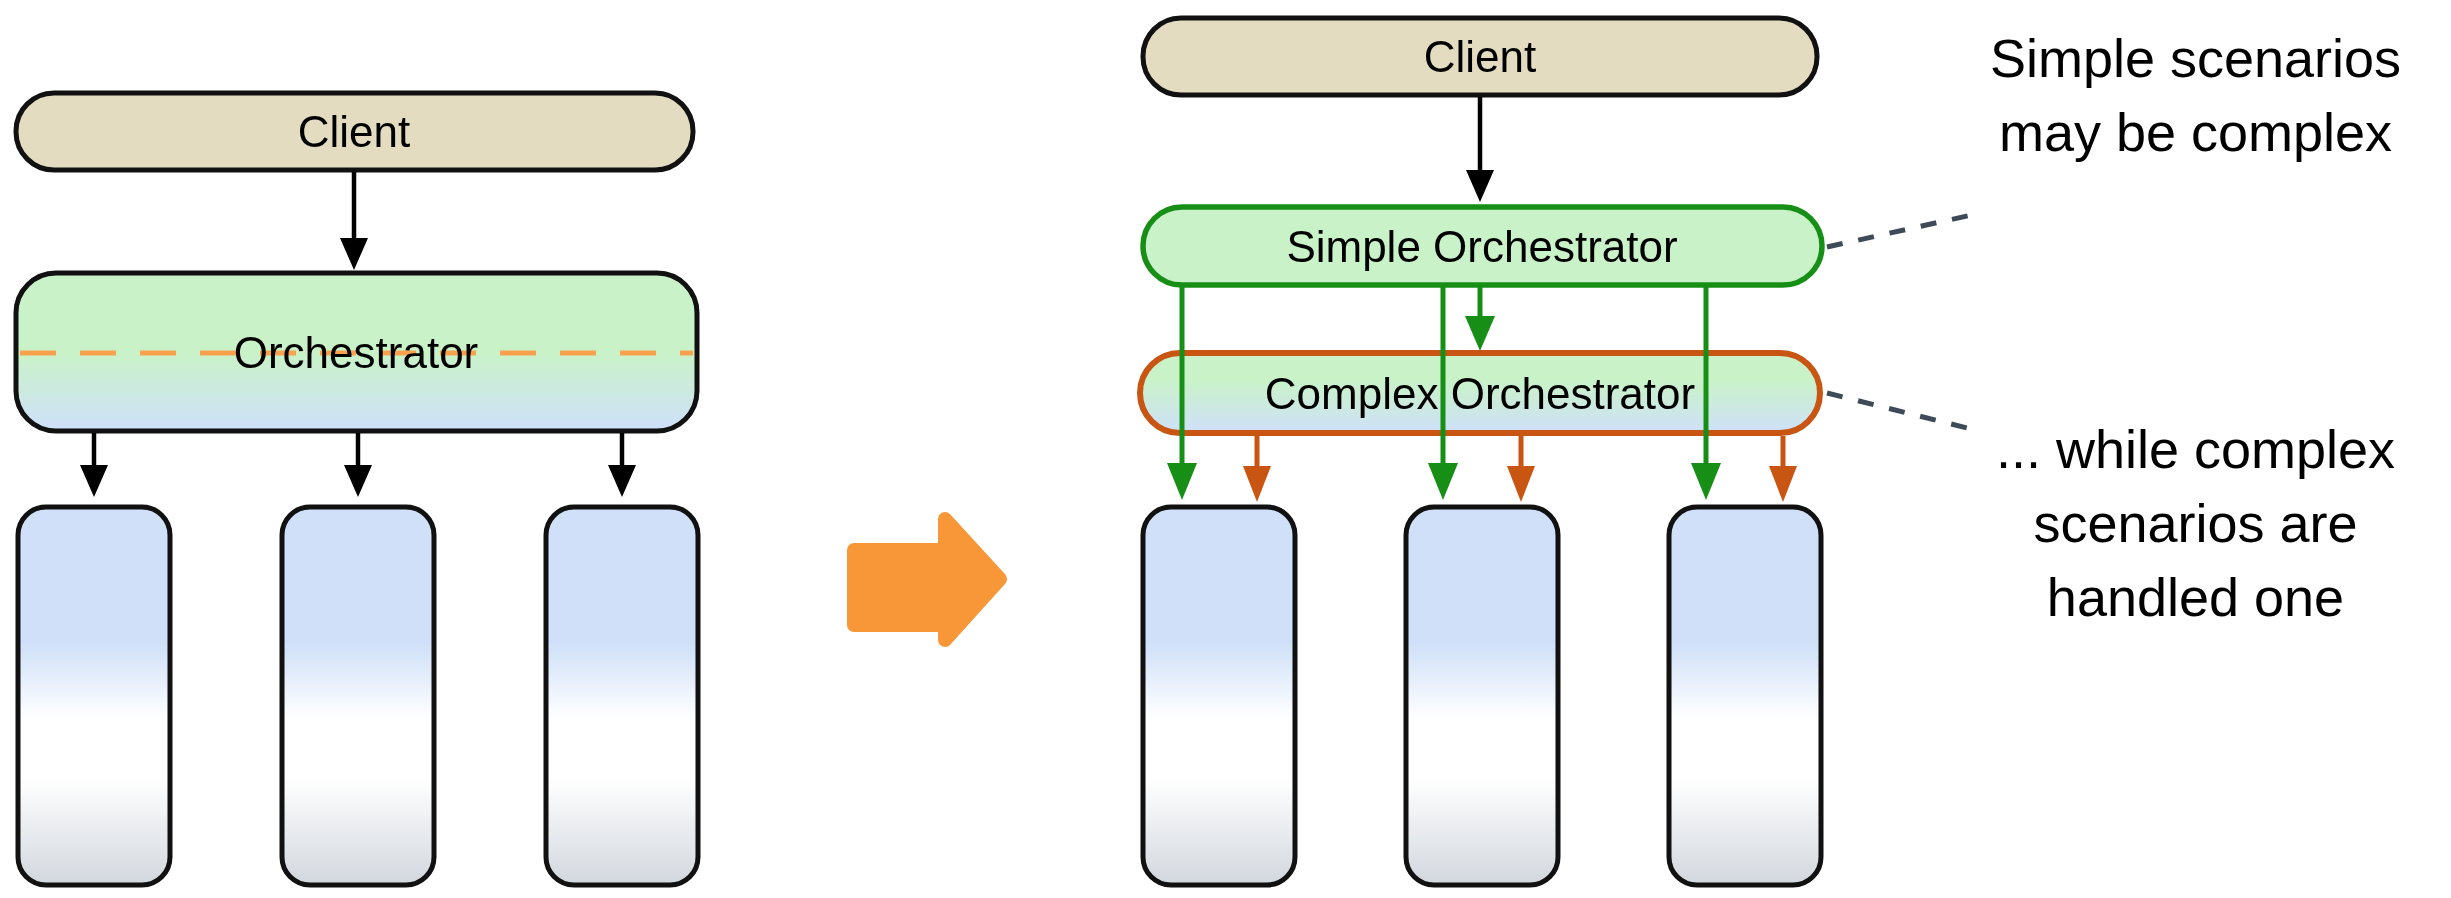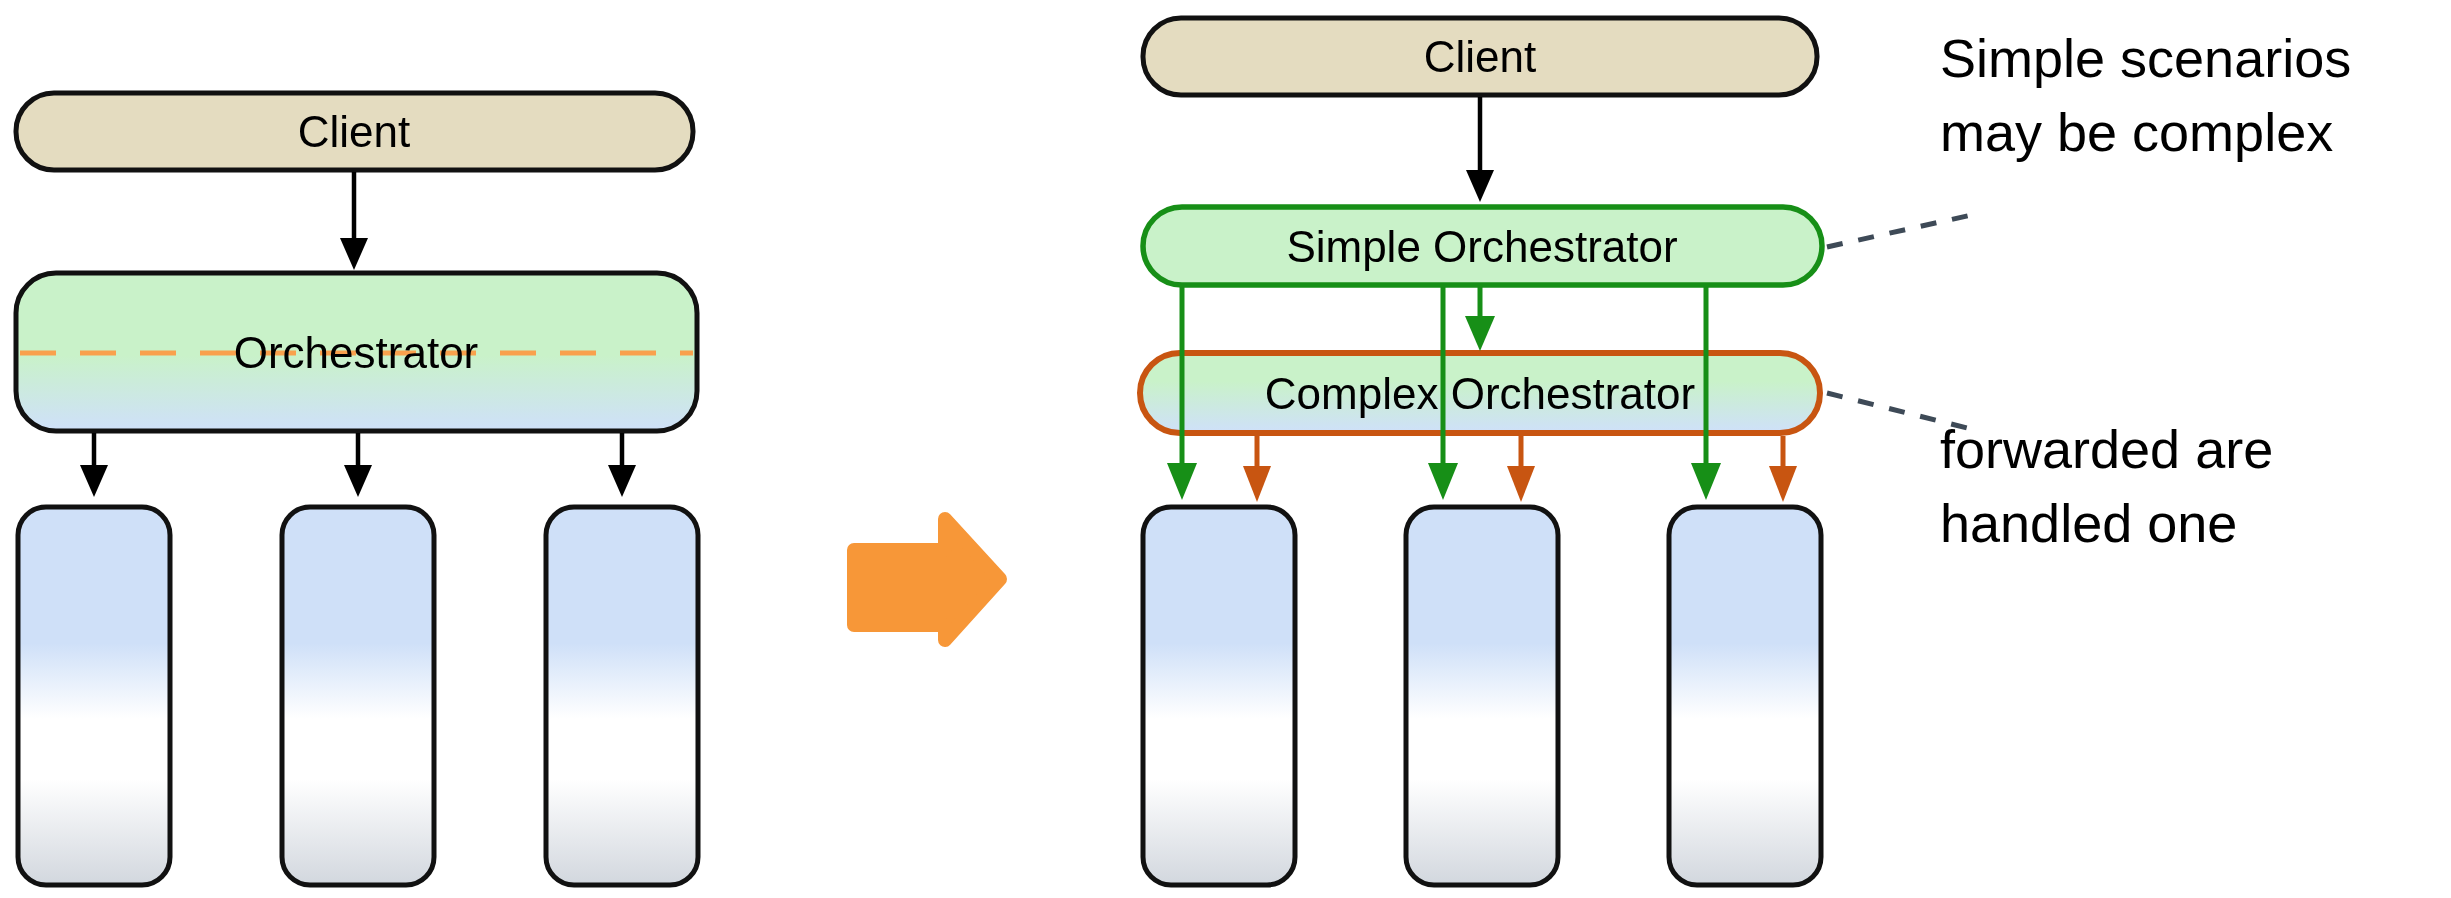--- a/index.html
+++ b/index.html
@@ -51,6 +51,7 @@
     position: absolute;
     left: 1940px;
     width: 511px;
+    text-align: center;
     font-size: 54px;
     line-height: 74px;
     color: #000000;

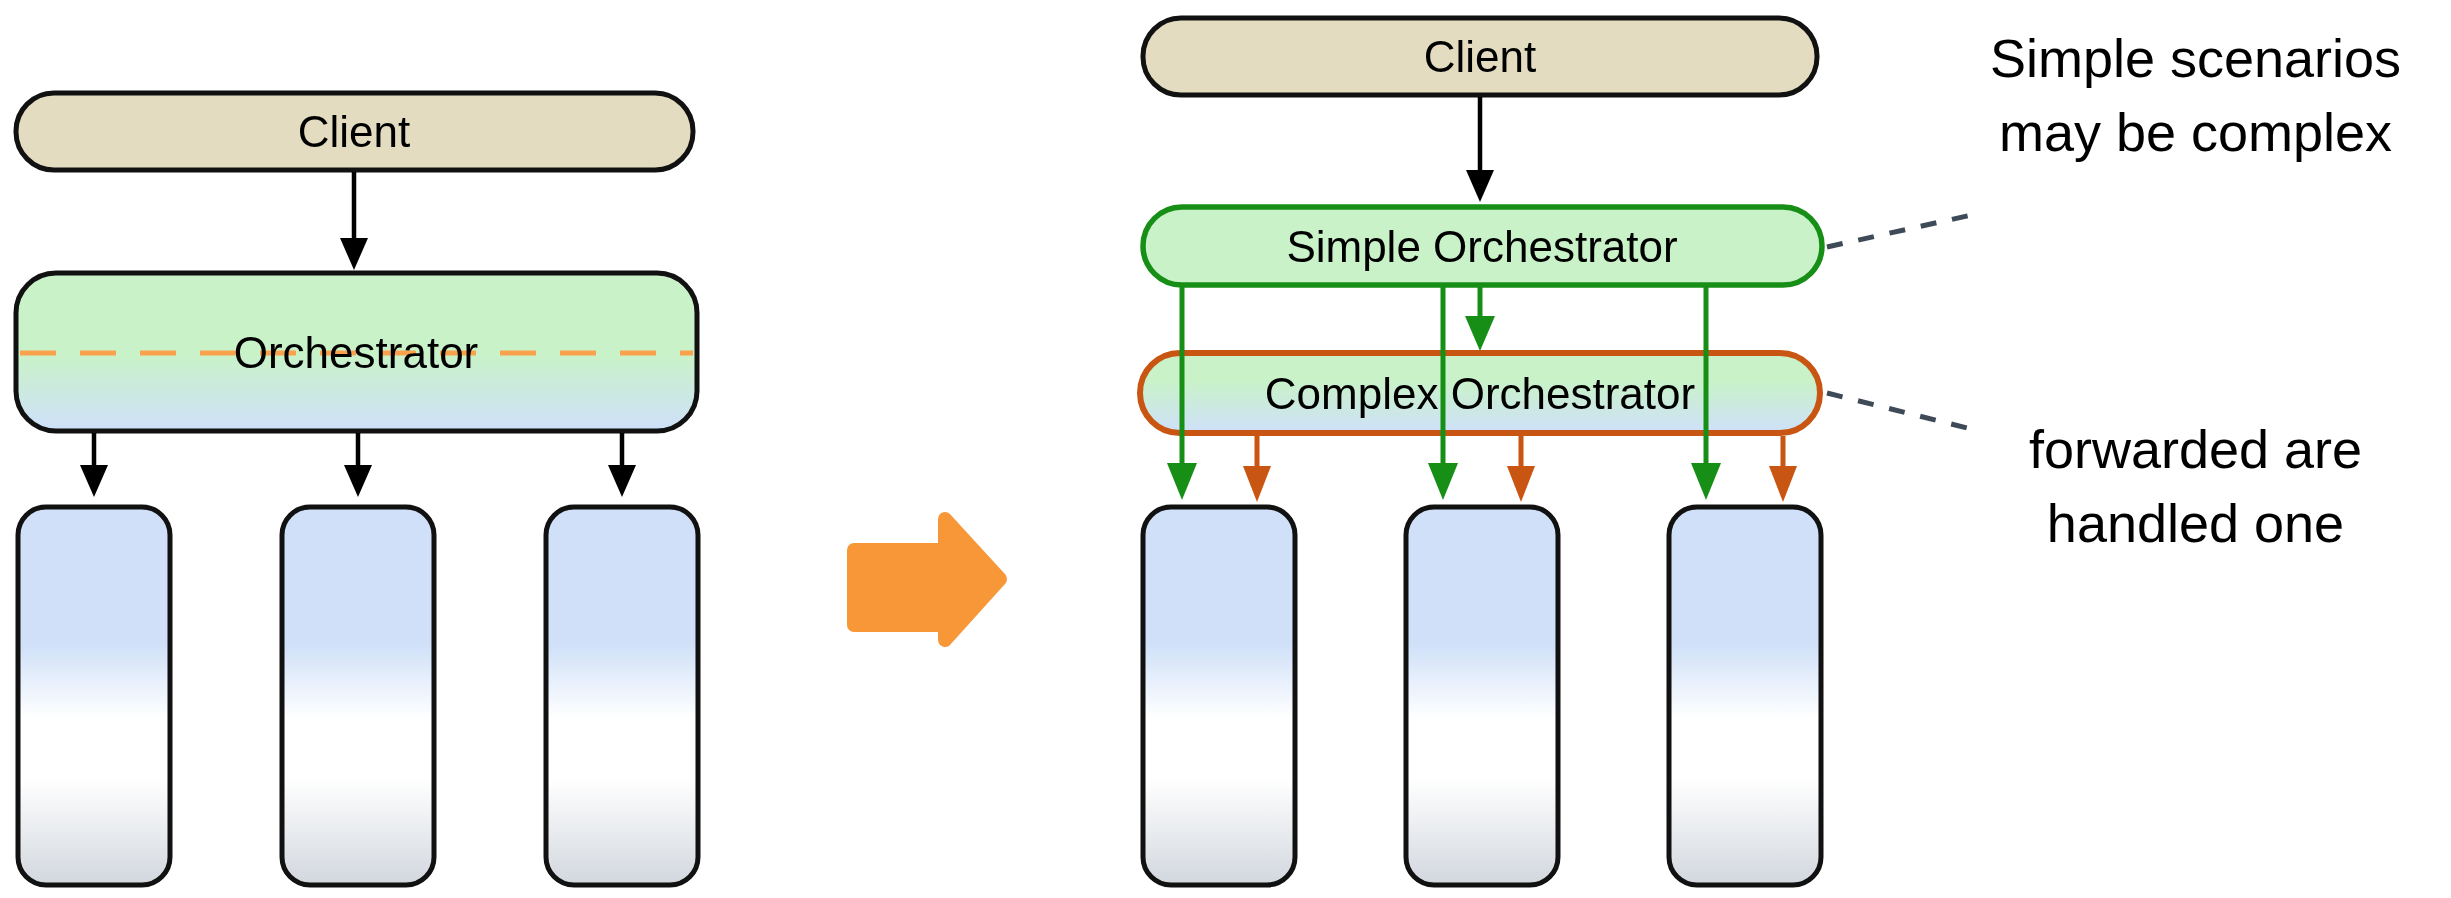--- a/index.html
+++ b/index.html
@@ -170,6 +170,7 @@
   </div>
 
   <div class="note" id="note-complex">
+    <div>... while complex</div>
     <div>forwarded are</div>
     <div>handled one</div>
   </div>

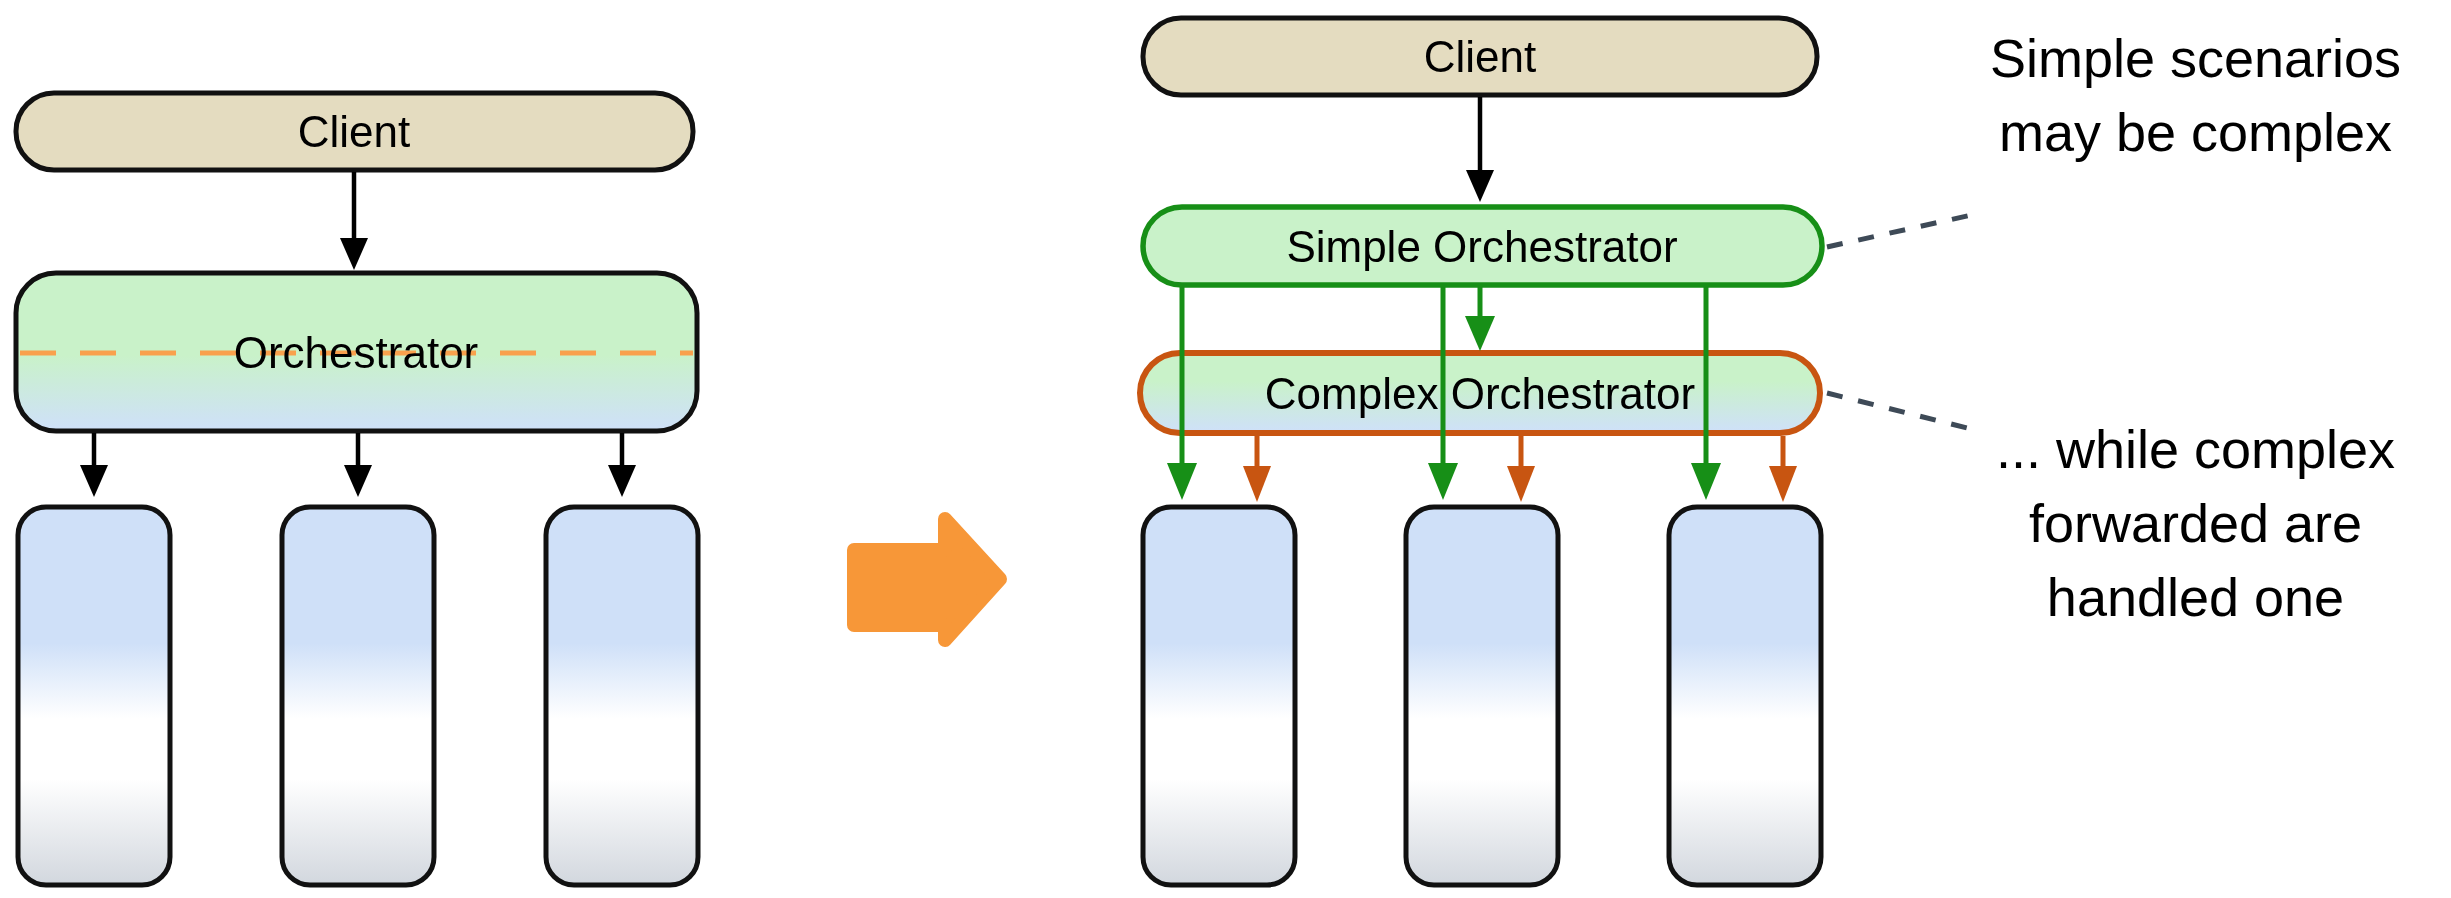--- a/index.html
+++ b/index.html
@@ -171,7 +171,7 @@
 
   <div class="note" id="note-complex">
     <div>... while complex</div>
-    <div>forwarded are</div>
+    <div>scenarios are</div>
     <div>handled one</div>
   </div>
 

